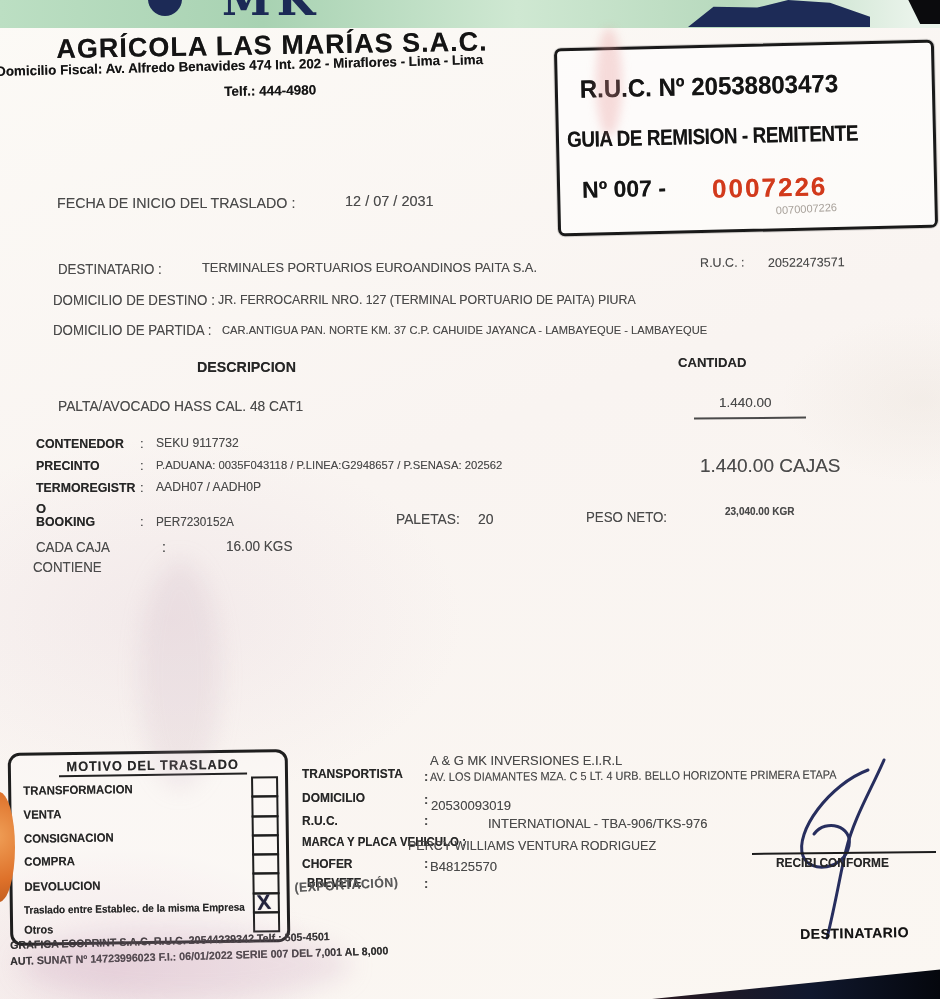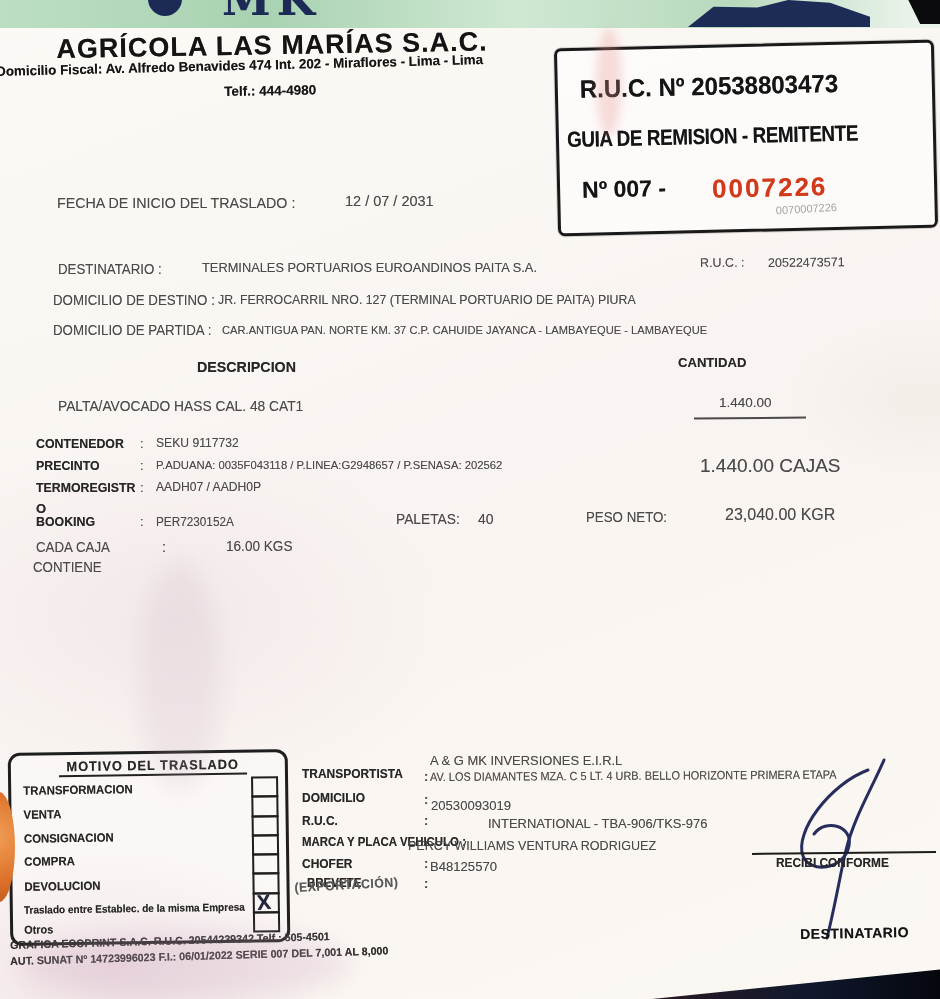--- a/index.html
+++ b/index.html
@@ -110,7 +110,7 @@
   <div class="t m" style="left:140px;top:514px;font-size:13px;">:</div>
   <div class="t m" style="left:156px;top:515px;font-size:12px;transform:scaleX(.98);">PER7230152A</div>
   <div class="t m" style="left:396px;top:511px;font-size:14.5px;transform:scaleX(.95);">PALETAS:</div>
-  <div class="t m" style="left:478px;top:511px;font-size:14px;">40</div>
+  <div class="t m" style="left:478px;top:511px;font-size:14px;">20</div>
   <div class="t m" style="left:586px;top:509px;font-size:14px;transform:scaleX(.95);">PESO NETO:</div>
   <div class="t m" style="left:725px;top:506px;font-size:16px;">23,040.00 KGR</div>
 

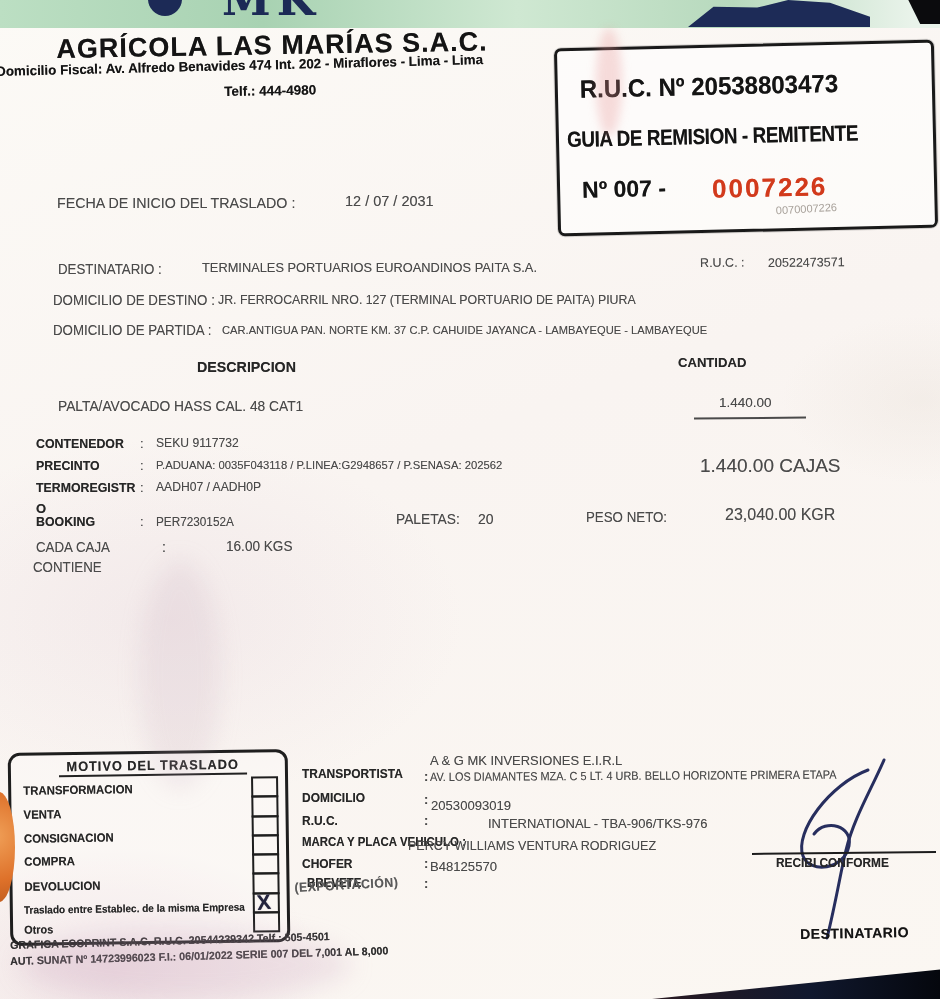--- a/index.html
+++ b/index.html
@@ -112,7 +112,7 @@
   <div class="t m" style="left:396px;top:511px;font-size:14.5px;transform:scaleX(.95);">PALETAS:</div>
   <div class="t m" style="left:478px;top:511px;font-size:14px;">20</div>
   <div class="t m" style="left:586px;top:509px;font-size:14px;transform:scaleX(.95);">PESO NETO:</div>
-  <div class="t m" style="left:725px;top:506px;font-size:16px;">23,040.00 KGR</div>
+  <div class="t m" style="left:725px;top:506px;font-size:10px;font-weight:bold;">23,040.00 KGR</div>
 
   <div class="t m" style="left:36px;top:539px;font-size:14px;transform:scaleX(.95);">CADA CAJA</div>
   <div class="t m" style="left:162px;top:539px;font-size:14px;">:</div>

